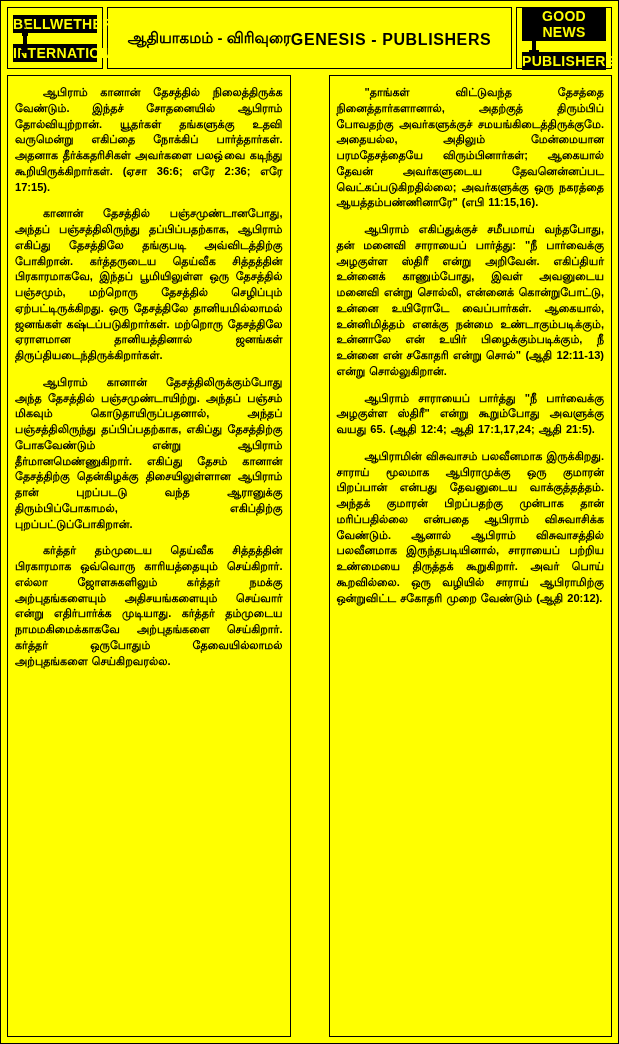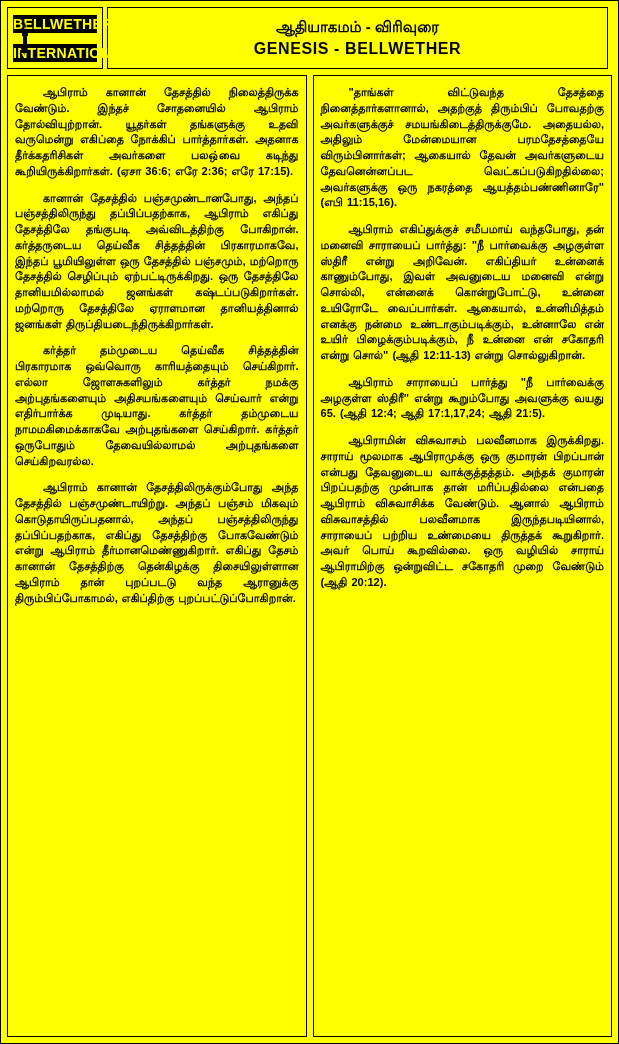--- a/index.html
+++ b/index.html
@@ -146,6 +146,16 @@
       <div class="title-en">GENESIS -  BELLWETHER</div>
     </div>
 
+    <div class="logo-box">
+      <svg class="logo-mark" viewBox="0 0 22 34">
+        <path d="M11 1 L8 8 L11 6 L14 11 L12 7 Z" fill="#000"></path>
+        <rect x="8" y="12" width="6" height="3" fill="#000"></rect>
+        <rect x="9" y="15" width="4" height="14" fill="#000"></rect>
+        <rect x="6" y="29" width="10" height="3" fill="#000"></rect>
+      </svg>
+      <div class="logo-line top">GOOD NEWS</div>
+      <div class="logo-line">PUBLISHERS</div>
+    </div>
 
   </div>
 

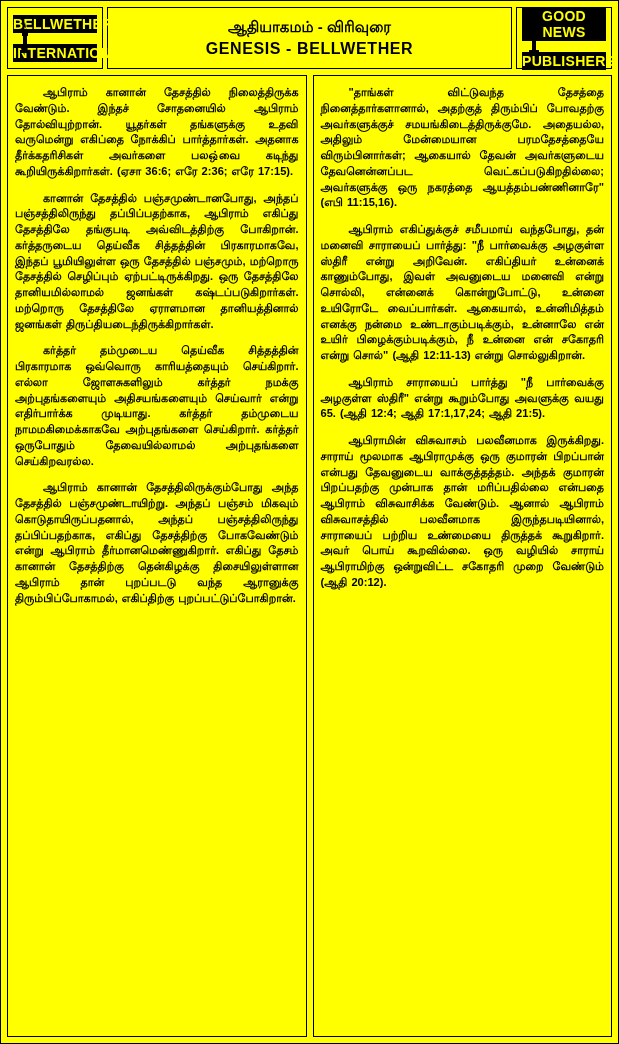--- a/index.html
+++ b/index.html
@@ -72,7 +72,6 @@
     margin: 0 4px;
     box-sizing: border-box;
     display: flex;
-    flex-direction: column;
     align-items: center;
     justify-content: center;
     background: #ffff00;

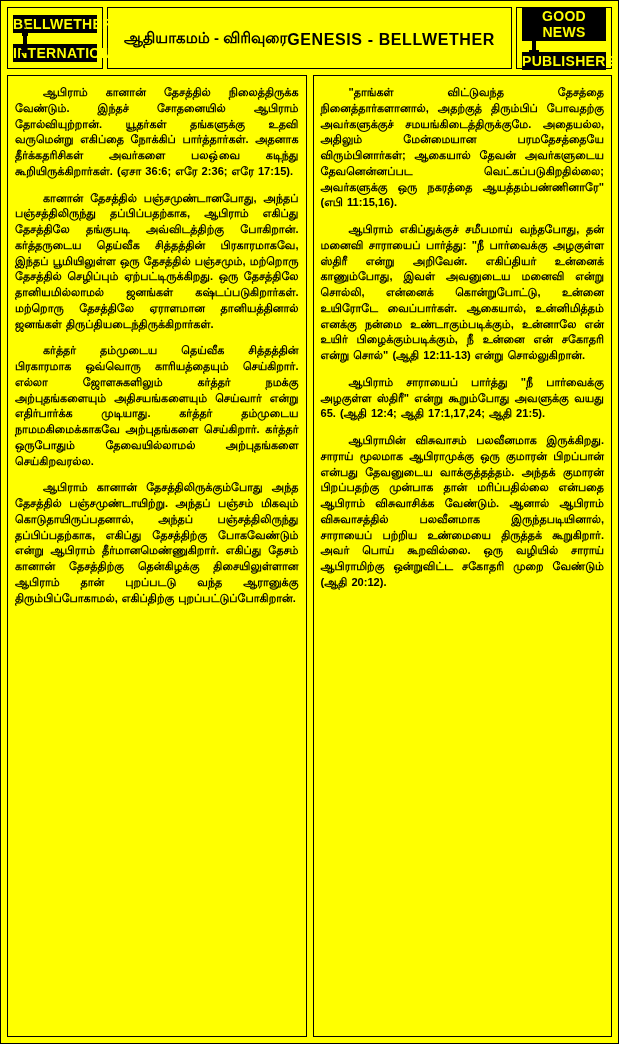--- a/index.html
+++ b/index.html
@@ -142,7 +142,7 @@
 
     <div class="title-box">
       <div class="title-ta">ஆதியாகமம்  -  விரிவுரை</div>
-      <div class="title-en">GENESIS -  BELLWETHER</div>
+      <div class="title-en">GENESIS -  PUBLISHERS</div>
     </div>
 
     <div class="logo-box">

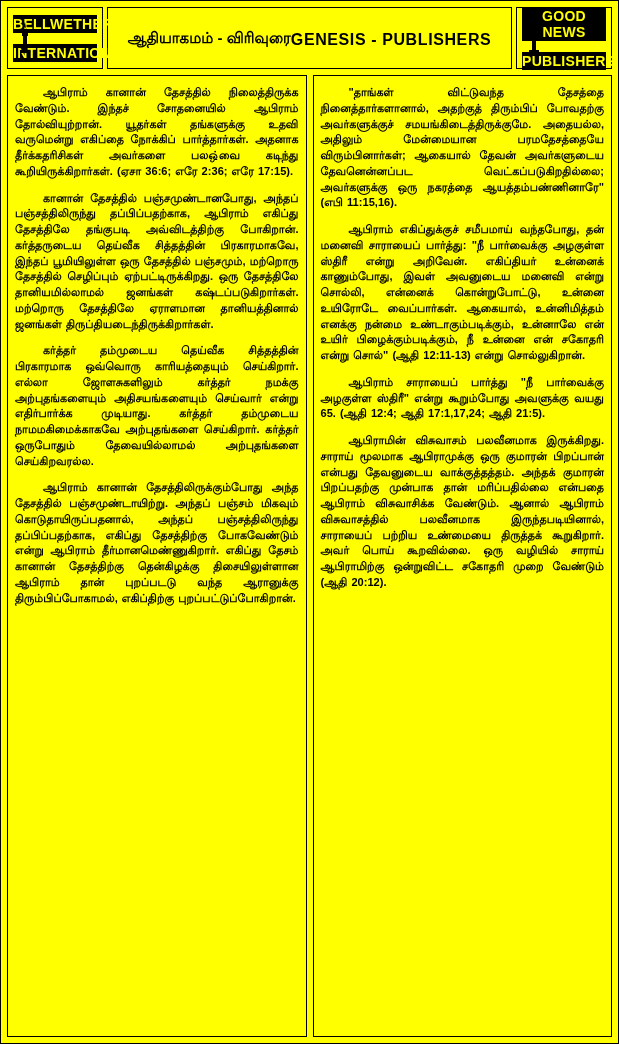--- a/index.html
+++ b/index.html
@@ -98,6 +98,7 @@
     right: 6px;
     bottom: 6px;
     display: flex;
+    gap: 32px;
   }
   .col {
     flex: 1;

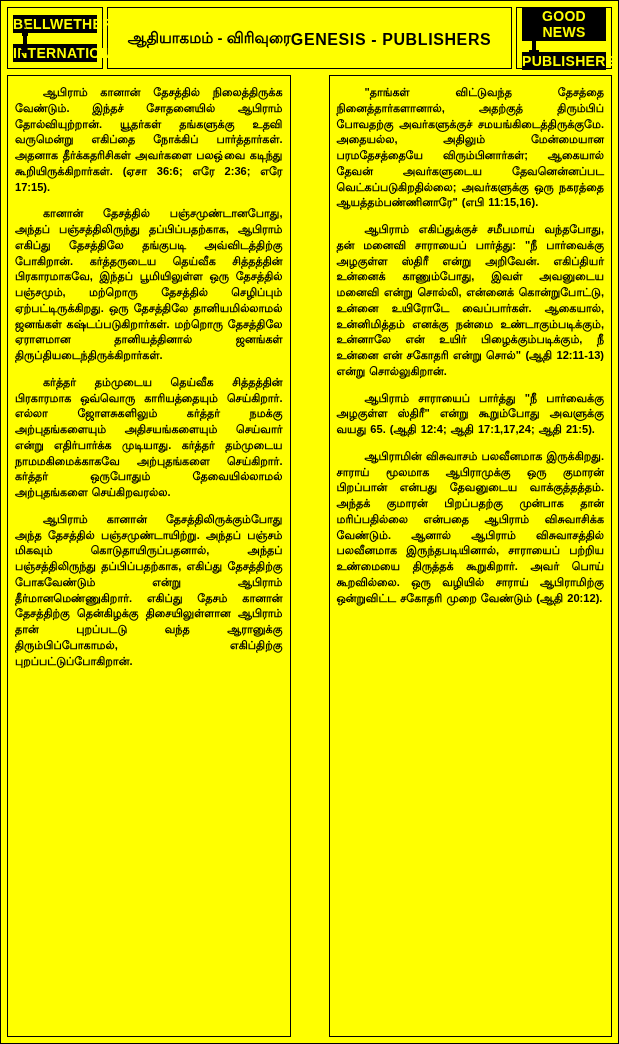--- a/index.html
+++ b/index.html
@@ -164,8 +164,8 @@
     <div class="col left">
       <p class="para">ஆபிராம் கானான் தேசத்தில் நிலைத்திருக்க வேண்டும். இந்தச் சோதனையில் ஆபிராம் தோல்வியுற்றான். யூதர்கள் தங்களுக்கு உதவி வருமென்று எகிப்தை நோக்கிப் பார்த்தார்கள். அதனாக தீர்க்கதரிசிகள் அவர்களை பலஒ்வை கடிந்து கூறியிருக்கிறார்கள். (ஏசா 36:6; எரே 2:36; எரே 17:15).</p>
       <p class="para">கானான் தேசத்தில் பஞ்சமுண்டானபோது, அந்தப் பஞ்சத்திலிருந்து தப்பிப்பதற்காக, ஆபிராம் எகிப்து தேசத்திலே தங்குபடி அவ்விடத்திற்கு போகிறான். கர்த்தருடைய தெய்வீக சித்தத்தின் பிரகாரமாகவே, இந்தப் பூமியிலுள்ள ஒரு தேசத்தில் பஞ்சமும், மற்றொரு தேசத்தில் செழிப்பும் ஏற்பட்டிருக்கிறது. ஒரு தேசத்திலே தானியமில்லாமல் ஜனங்கள் கஷ்டப்படுகிறார்கள். மற்றொரு தேசத்திலே ஏராளமான தானியத்தினால் ஜனங்கள் திருப்தியடைந்திருக்கிறார்கள்.</p>
+      <p class="para">ஆபிராம் கானான் தேசத்திலிருக்கும்போது அந்த தேசத்தில் பஞ்சமுண்டாயிற்று. அந்தப் பஞ்சம் மிகவும் கொடுதாயிருப்பதனால், அந்தப் பஞ்சத்திலிருந்து தப்பிப்பதற்காக, எகிப்து தேசத்திற்கு போகவேண்டும் என்று ஆபிராம் தீர்மானமெண்ணுகிறார். எகிப்து தேசம் கானான் தேசத்திற்கு தென்கிழக்கு திசையிலுள்ளான ஆபிராம் தான் புறப்படடு வந்த ஆரானுக்கு திரும்பிப்போகாமல், எகிப்திற்கு புறப்பட்டுப்போகிறான்.</p>
       <p class="para">கர்த்தர் தம்முடைய தெய்வீக சித்தத்தின் பிரகாரமாக ஒவ்வொரு காரியத்தையும் செய்கிறார். எல்லா ஜோளசுகளிலும் கர்த்தர் நமக்கு அற்புதங்களையும் அதிசயங்களையும் செய்வார் என்று எதிர்பார்க்க முடியாது. கர்த்தர் தம்முடைய நாமமகிமைக்காகவே அற்புதங்களை செய்கிறார். கர்த்தர் ஒருபோதும் தேவையில்லாமல் அற்புதங்களை செய்கிறவரல்ல.</p>
-      <p class="para">ஆபிராம் கானான் தேசத்திலிருக்கும்போது அந்த தேசத்தில் பஞ்சமுண்டாயிற்று. அந்தப் பஞ்சம் மிகவும் கொடுதாயிருப்பதனால், அந்தப் பஞ்சத்திலிருந்து தப்பிப்பதற்காக, எகிப்து தேசத்திற்கு போகவேண்டும் என்று ஆபிராம் தீர்மானமெண்ணுகிறார். எகிப்து தேசம் கானான் தேசத்திற்கு தென்கிழக்கு திசையிலுள்ளான ஆபிராம் தான் புறப்படடு வந்த ஆரானுக்கு திரும்பிப்போகாமல், எகிப்திற்கு புறப்பட்டுப்போகிறான்.</p>
     </div>
 
     <div class="col right">

